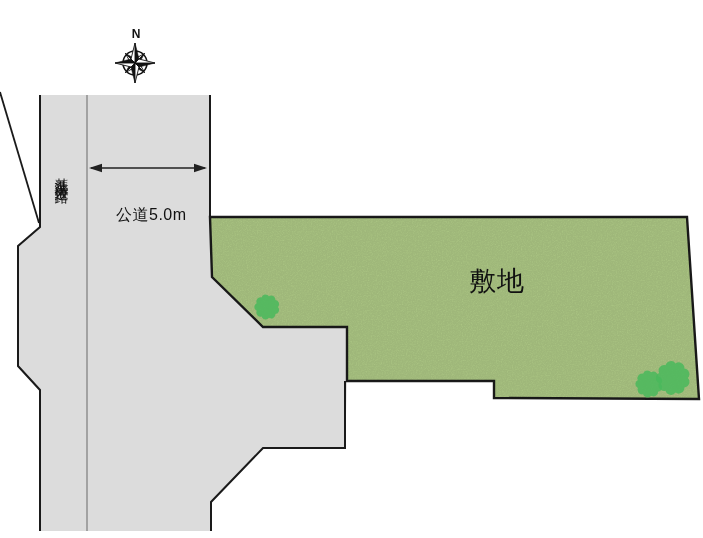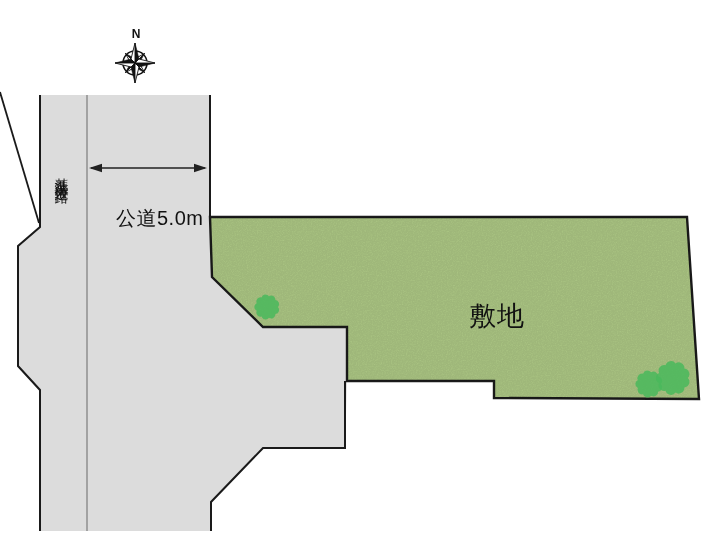--- a/index.html
+++ b/index.html
@@ -29,7 +29,7 @@
                  font-size:12px; font-weight:bold; }
   .vroad-label { left:53px; top:166px; writing-mode:vertical-rl; text-orientation:upright;
                  font-size:14px; letter-spacing:2.5px; }
-  .proad-label { left:116px; top:205px; font-size:20px; letter-spacing:0.5px; }
+  .proad-label { left:116px; top:205px; font-size:16px; letter-spacing:0.5px; }
   .plot-label  { left:397px; top:261px; width:200px; text-align:center;
                  font-size:27px; line-height:40px; letter-spacing:1px; white-space:normal; }
   .plot-label span { display:block;margin-top:35px; }

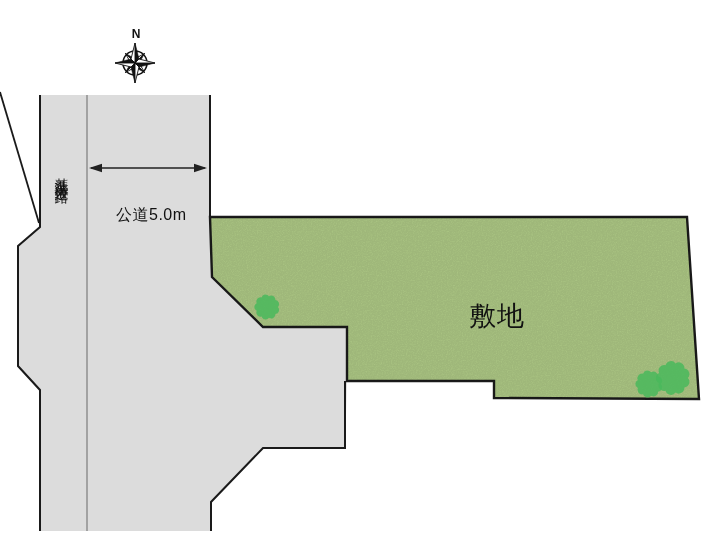--- a/index.html
+++ b/index.html
@@ -32,7 +32,7 @@
   .proad-label { left:116px; top:205px; font-size:16px; letter-spacing:0.5px; }
   .plot-label  { left:397px; top:261px; width:200px; text-align:center;
                  font-size:27px; line-height:40px; letter-spacing:1px; white-space:normal; }
-  .plot-label span { display:block;margin-top:35px; }
+  .plot-label span { display:block; }
 </style>
 </head>
 <body>

